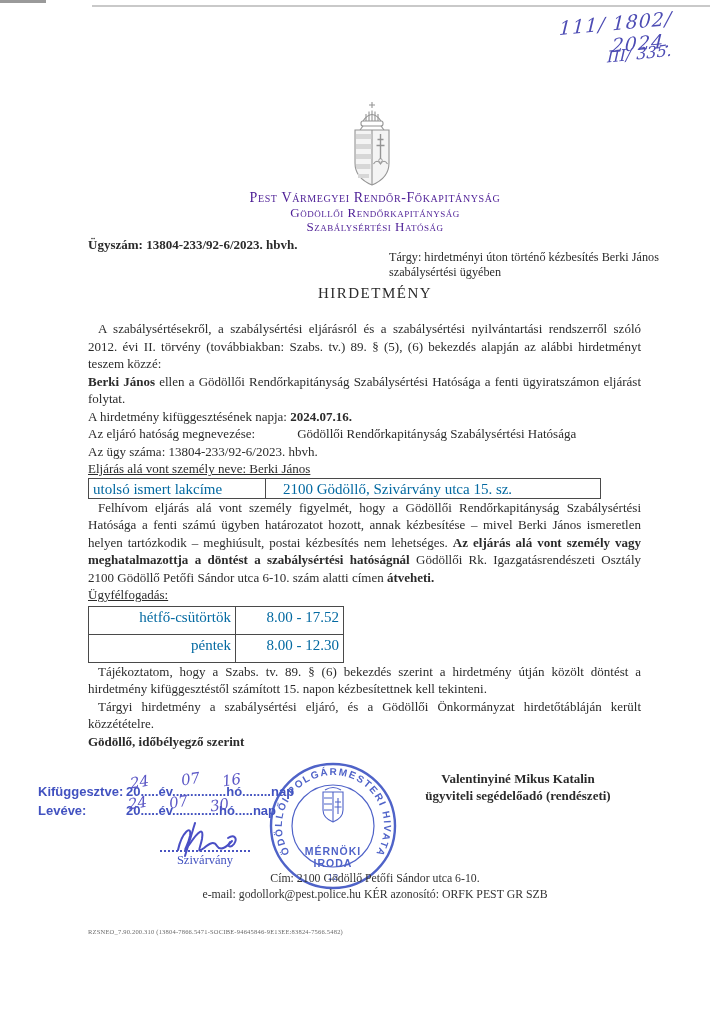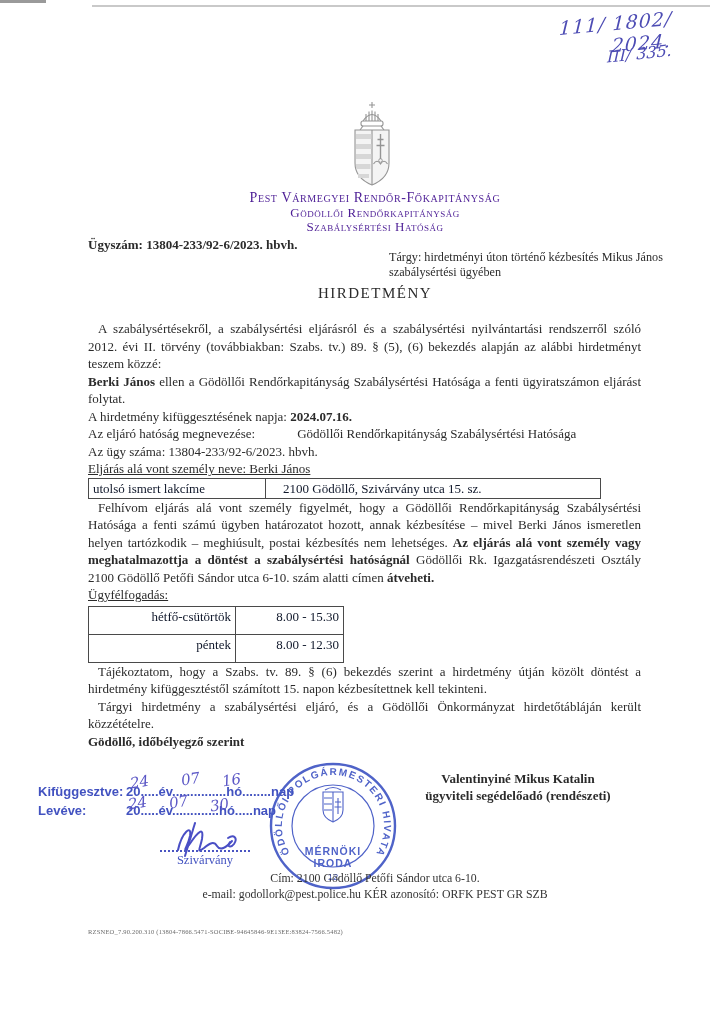--- a/index.html
+++ b/index.html
@@ -120,7 +120,7 @@
   <div class="abs case-number">Ügyszám: 13804-233/92-6/2023. hbvh.</div>
 
   <div class="abs subject">
-    <div>Tárgy: hirdetményi úton történő kézbesítés Mikus János</div>
+    <div>Tárgy: hirdetményi úton történő kézbesítés Berki János</div>
     <div>szabálysértési ügyében</div>
   </div>
 

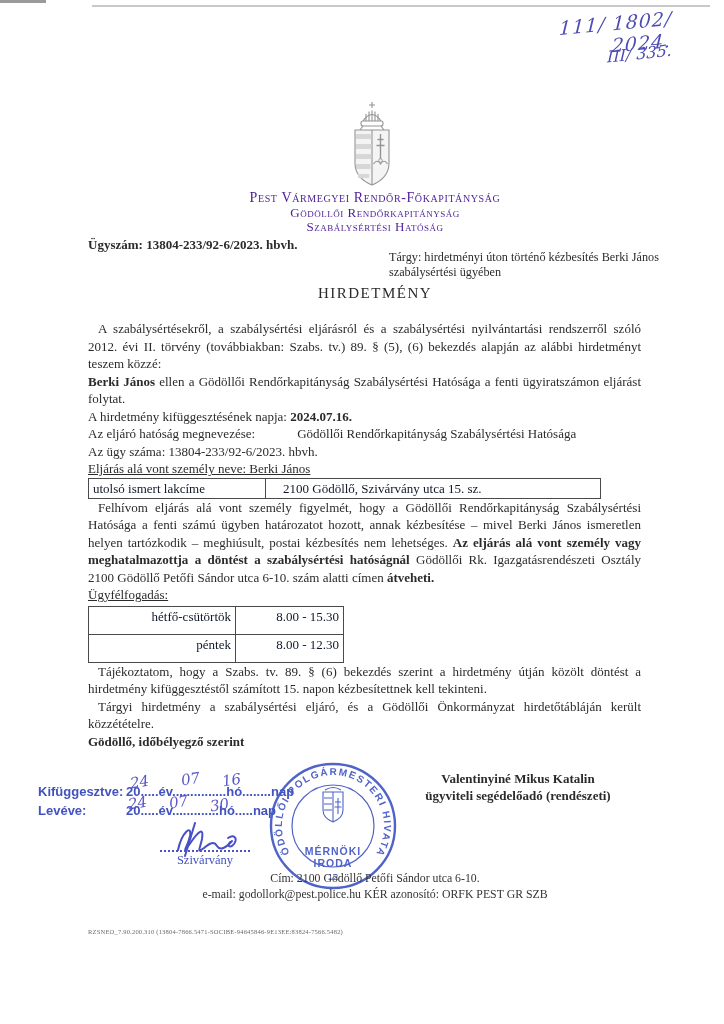--- a/index.html
+++ b/index.html
@@ -38,7 +38,7 @@
   .plain{text-align:left !important;}
   .gapval{display:inline-block;margin-left:42px;}
 
-  table{border-collapse:collapse;font-size:13px;color:#0f172a;}
+  table{border-collapse:collapse;font-size:15px;color:#0369a1;}
   td{border:1px solid #4a4a4a;vertical-align:top;padding:2px 4px 1px 4px;line-height:16px;}
   .t-address{width:513px;margin:0;}
   .t-address td.c1{width:168px;}

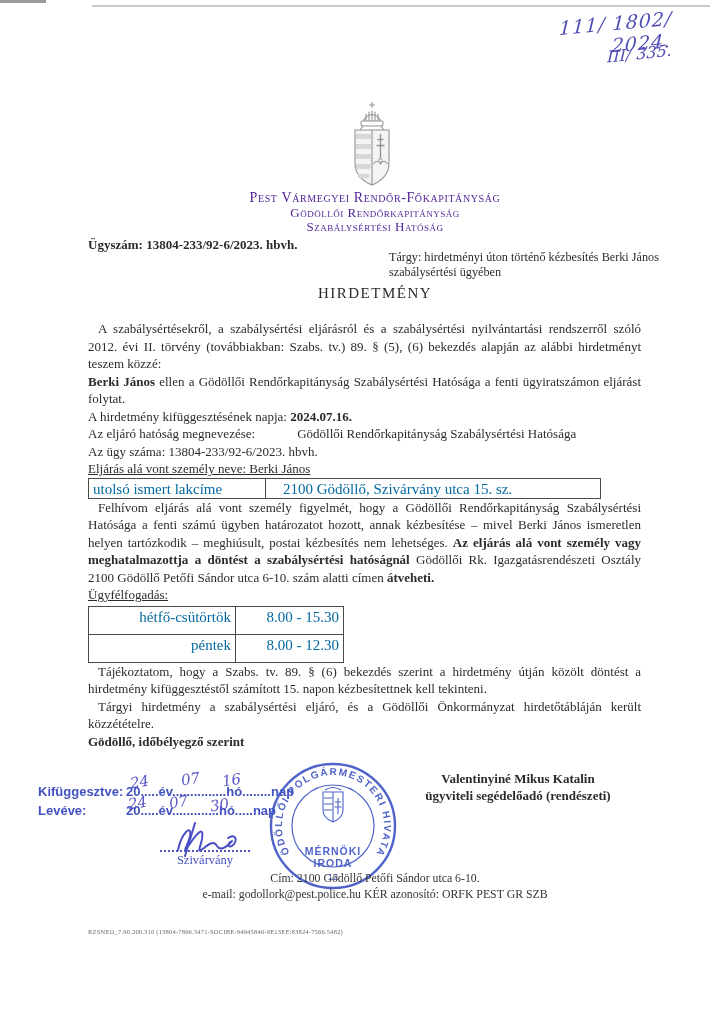--- a/index.html
+++ b/index.html
@@ -152,7 +152,7 @@
       <tbody>
           <tr>
         <td class="c1">hétfő-csütörtök</td>
-        <td>8.00 - 15.30</td>
+        <td>8.00 - 17.52</td>
       </tr>
       <tr>
         <td class="c1">péntek</td>

